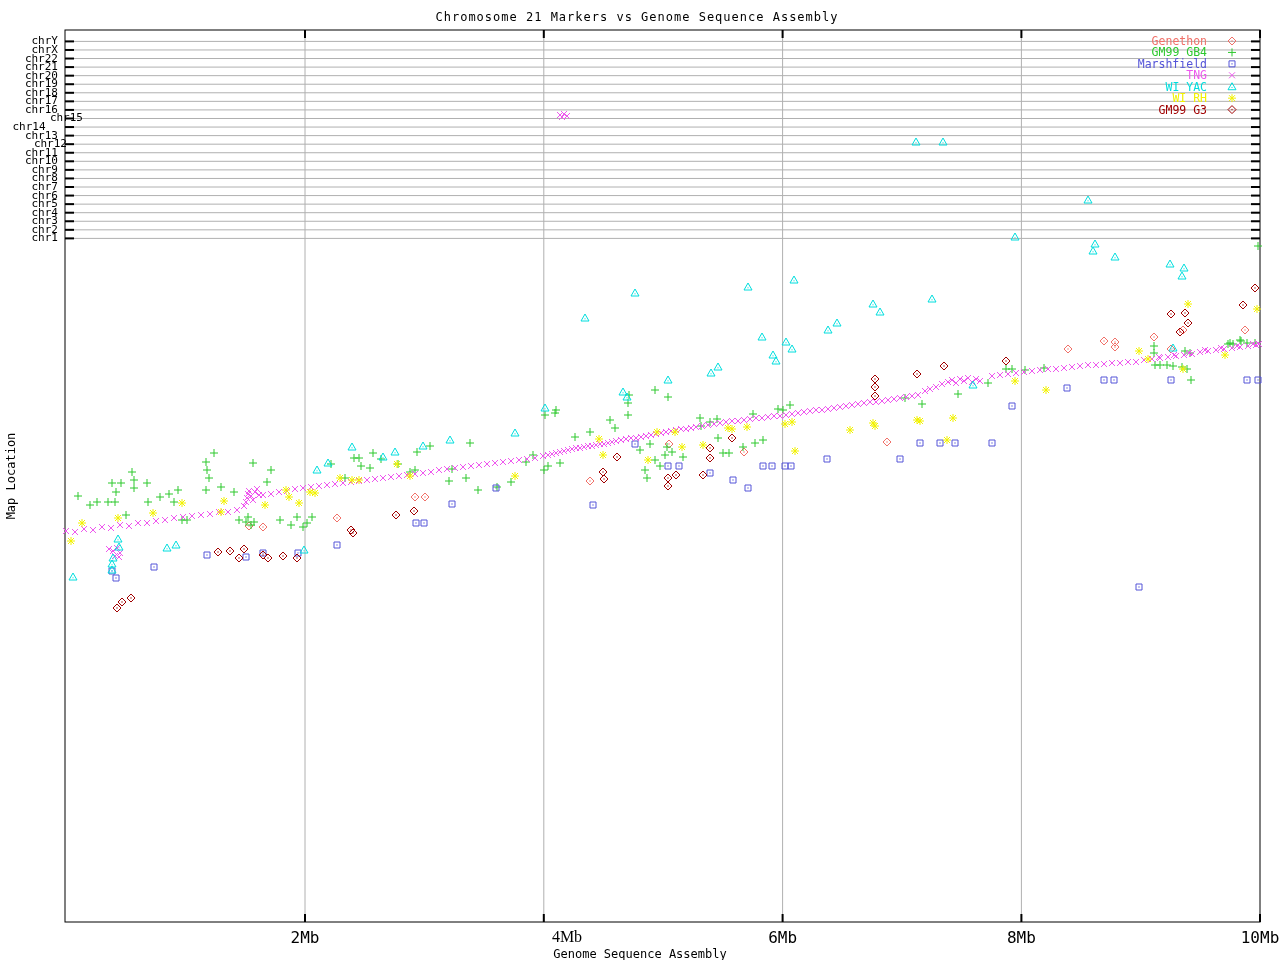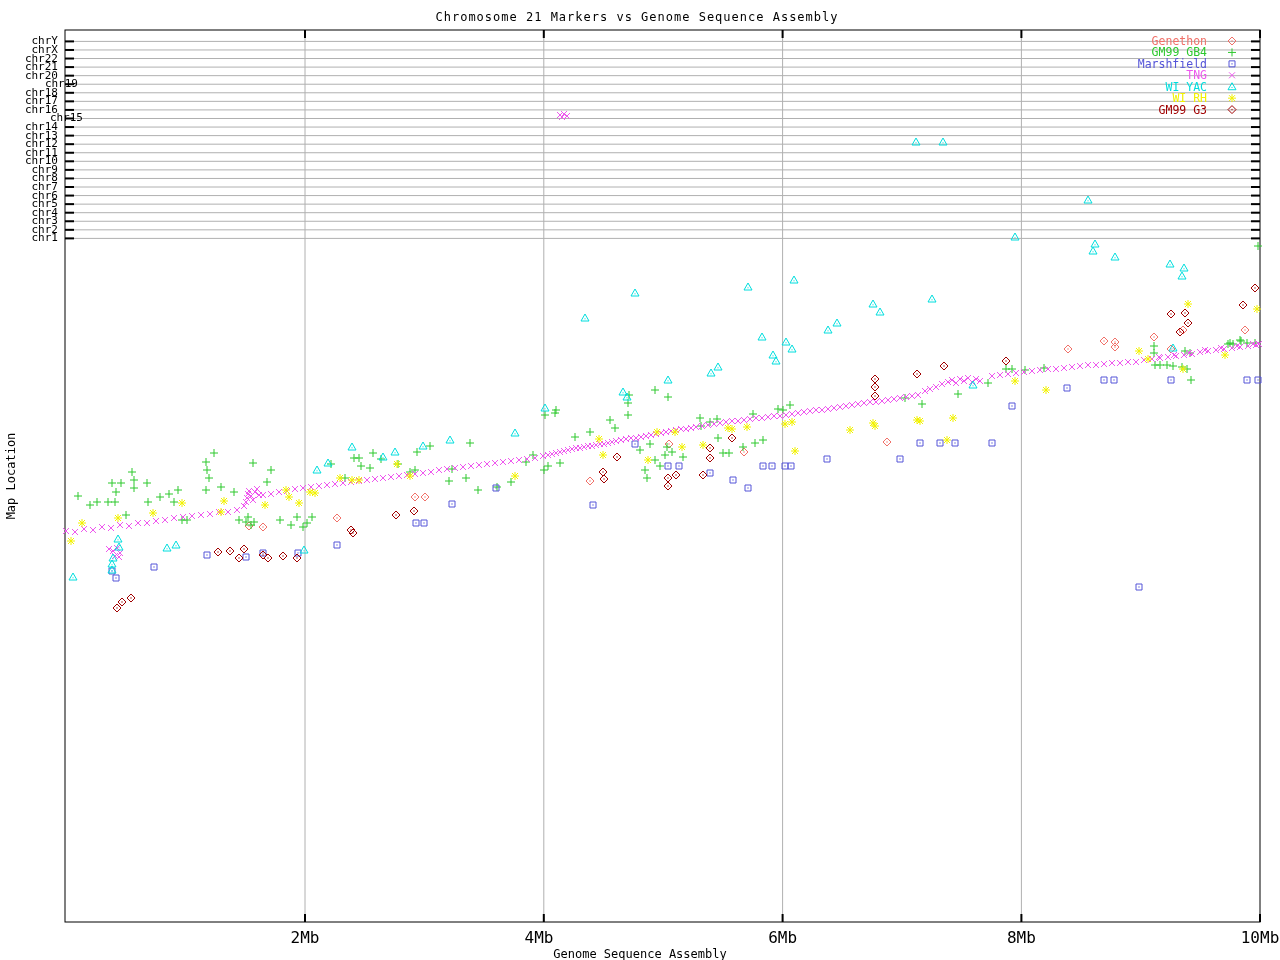--- a/index.html
+++ b/index.html
@@ -641,7 +641,7 @@
       <div class="ylab" style="top: 53.53px;">chr22</div>
       <div class="ylab" style="top: 62.095px;">chr21</div>
       <div class="ylab" style="top: 70.66px;">chr20</div>
-      <div class="ylab" style="top: 79.225px; padding-left: 20px;">chr19</div>
+      <div class="ylab" style="top: 79.225px;">chr19</div>
       <div class="ylab" style="top: 87.79px;">chr18</div>
       <div class="ylab" style="top: 96.355px;">chr17</div>
       <div class="ylab" style="top: 104.92px;">chr16</div>

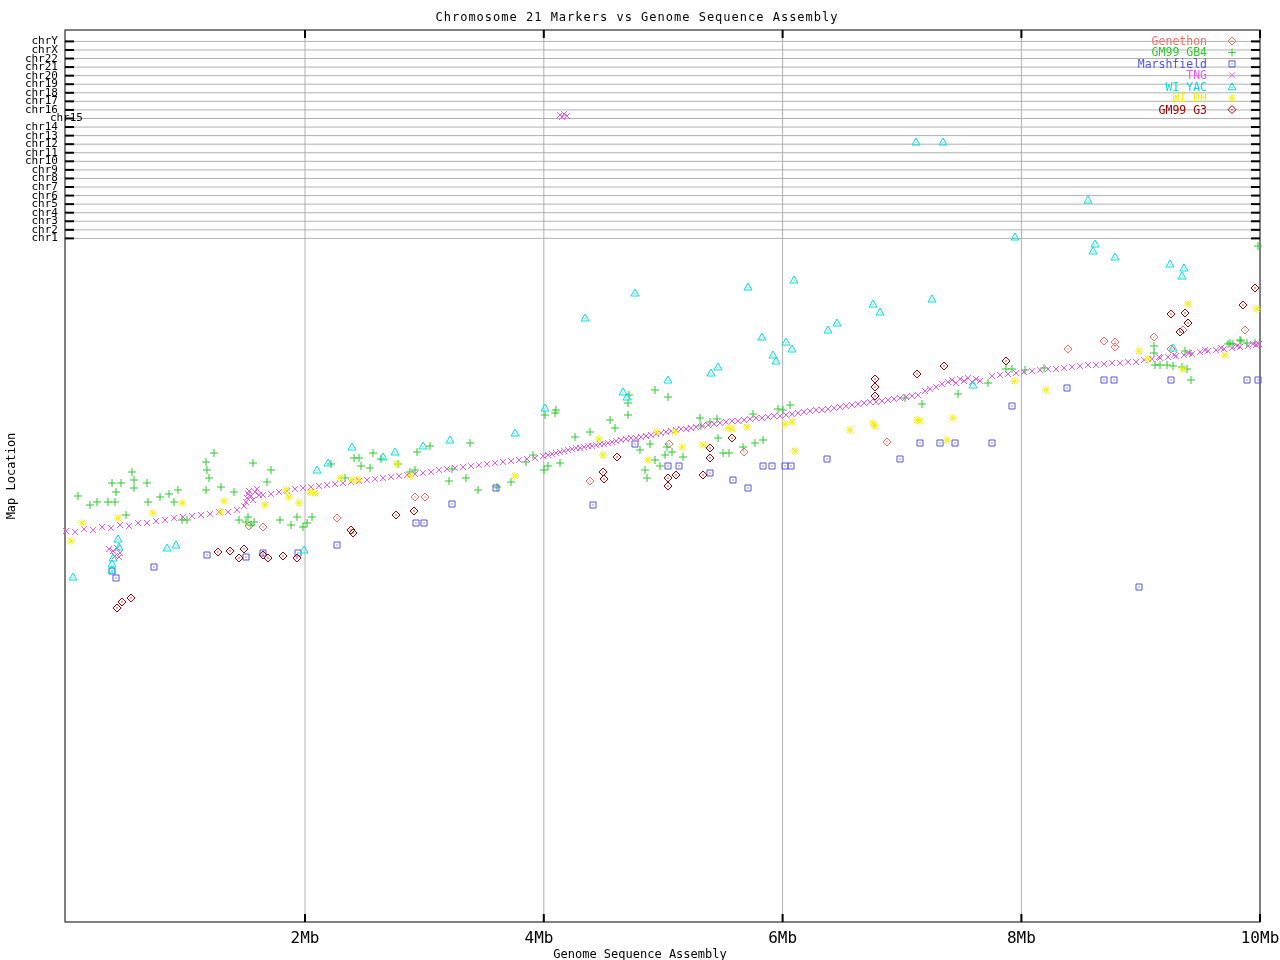--- a/index.html
+++ b/index.html
@@ -646,7 +646,7 @@
       <div class="ylab" style="top: 96.355px;">chr17</div>
       <div class="ylab" style="top: 104.92px;">chr16</div>
       <div class="ylab" style="top: 113.485px; padding-left: 25px;">chr15</div>
-      <div class="ylab" style="top: 122.05px;">chr14</div>
+      <div class="ylab" style="top: 122.05px; text-align: center;">chr14</div>
       <div class="ylab" style="top: 130.615px;">chr13</div>
       <div class="ylab" style="top: 139.18px;">chr12</div>
       <div class="ylab" style="top: 147.745px;">chr11</div>

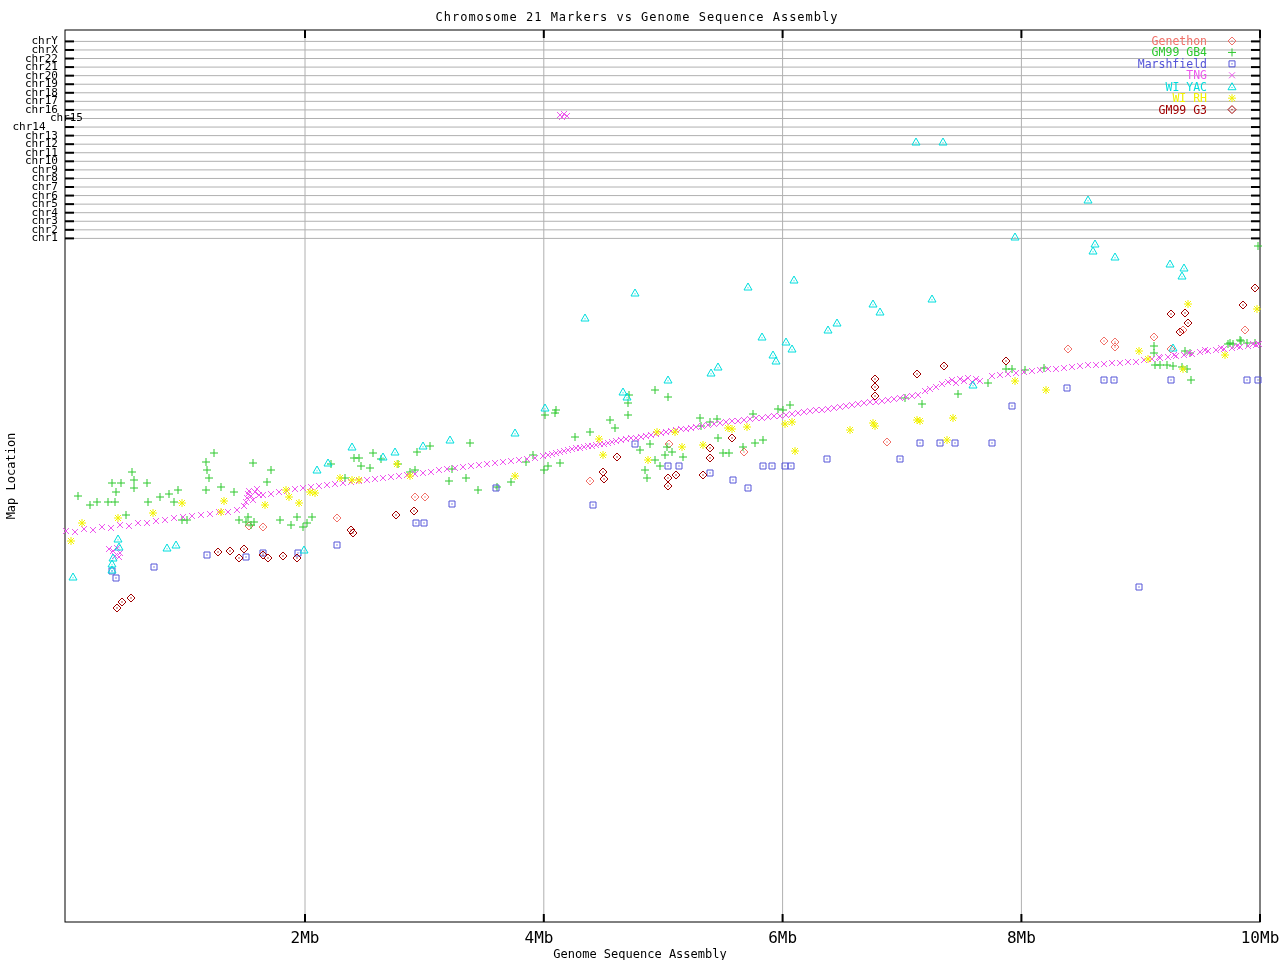--- a/index.html
+++ b/index.html
@@ -648,7 +648,7 @@
       <div class="ylab" style="top: 113.485px; padding-left: 25px;">chr15</div>
       <div class="ylab" style="top: 122.05px; text-align: center;">chr14</div>
       <div class="ylab" style="top: 130.615px;">chr13</div>
-      <div class="ylab" style="top: 139.18px;">chr12</div>
+      <div class="ylab" style="top: 139.18px; padding-left: 9px;">chr12</div>
       <div class="ylab" style="top: 147.745px;">chr11</div>
       <div class="ylab" style="top: 156.31px;">chr10</div>
       <div class="ylab" style="top: 164.875px;">chr9</div>

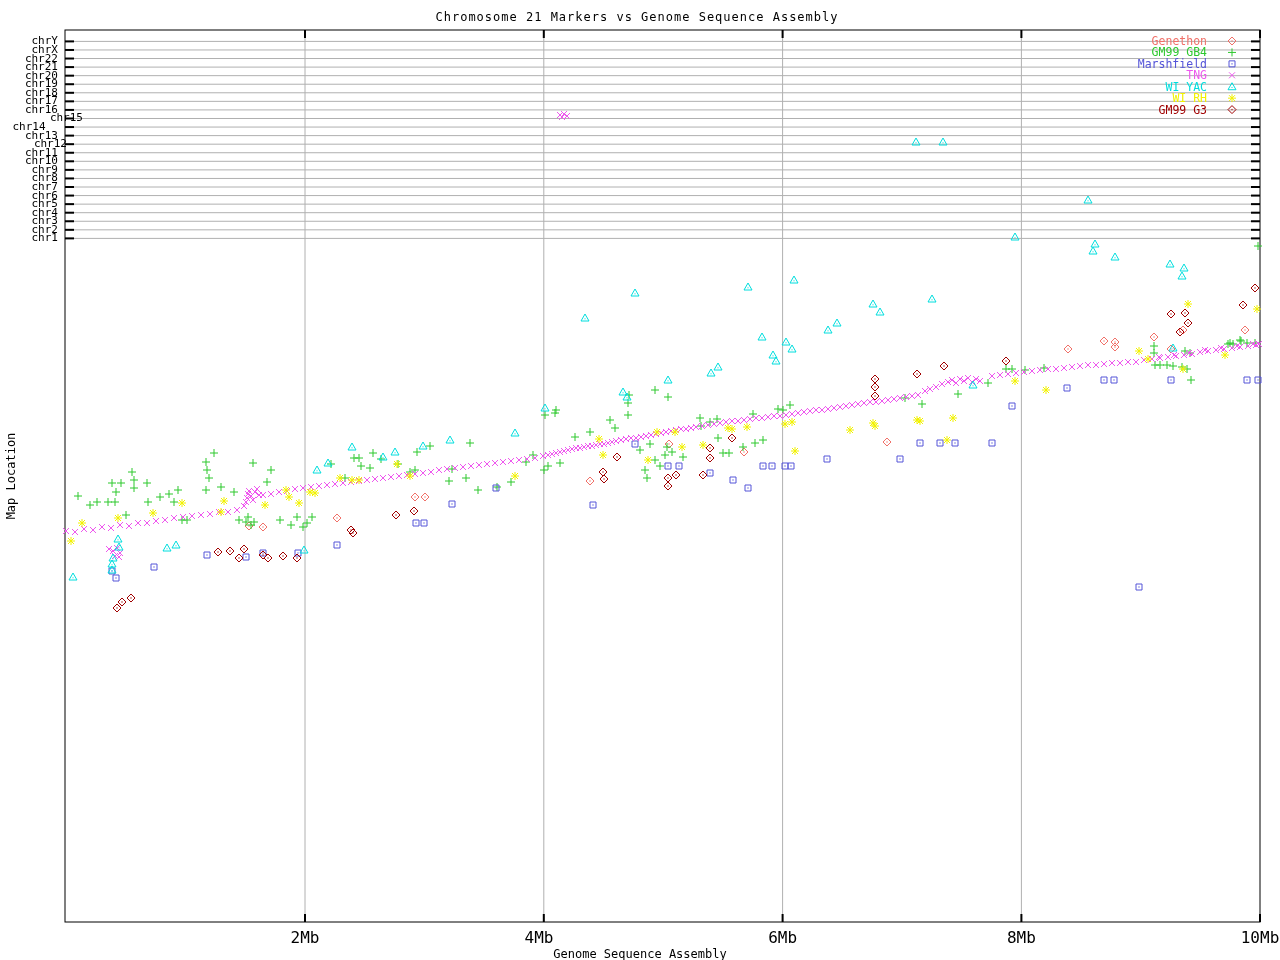--- a/index.html
+++ b/index.html
@@ -663,7 +663,7 @@
     </div>
   <div id="x-tick-labels">
       <div class="xlab" style="left: 305px;">2Mb</div>
-      <div class="xlab" style="left: 539px;">4Mb</div>
+      <div class="xlab" style="left: 567px; font-family: Liberation Serif, serif;">4Mb</div>
       <div class="xlab" style="left: 782.6px;">6Mb</div>
       <div class="xlab" style="left: 1021.4px;">8Mb</div>
       <div class="xlab" style="left: 1260px;">10Mb</div>

